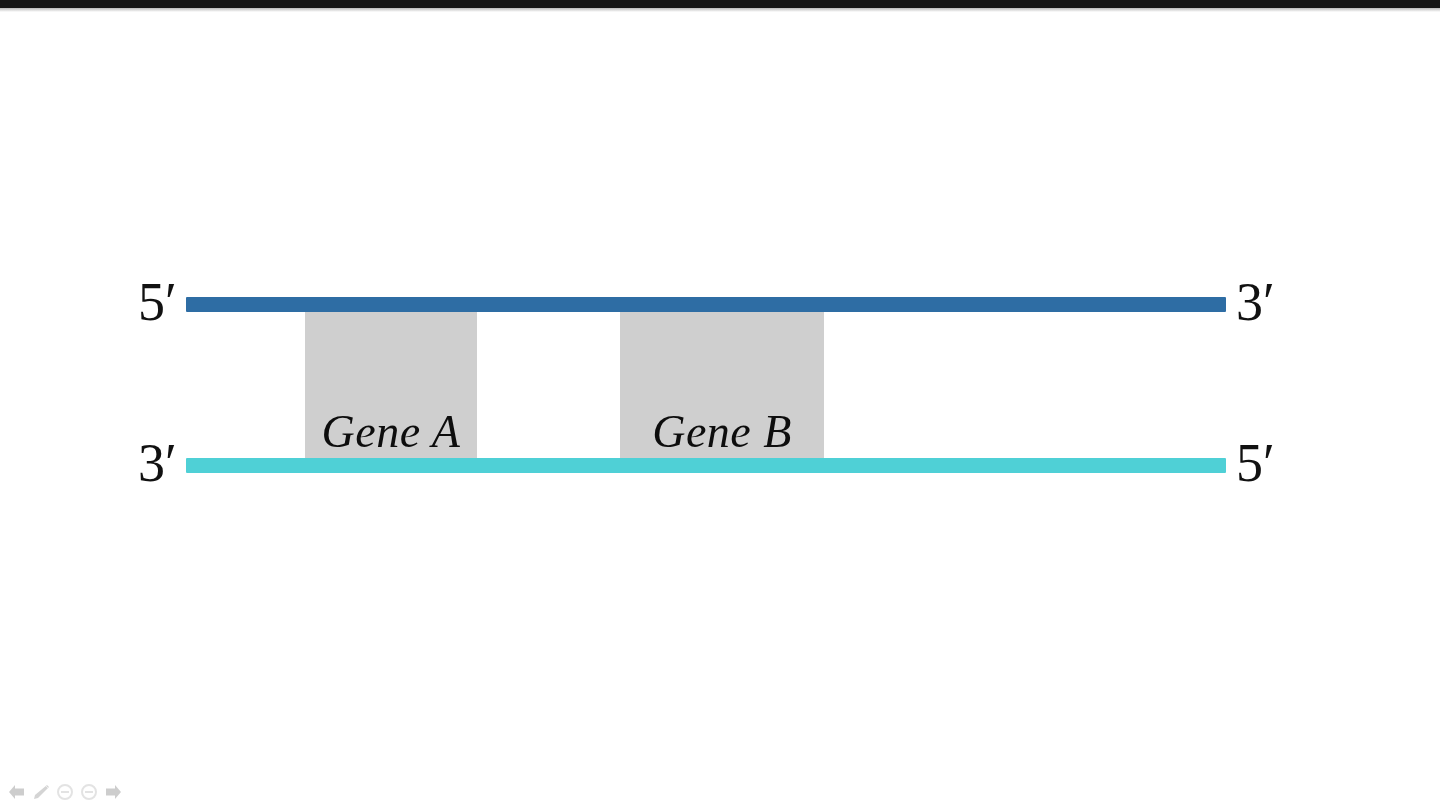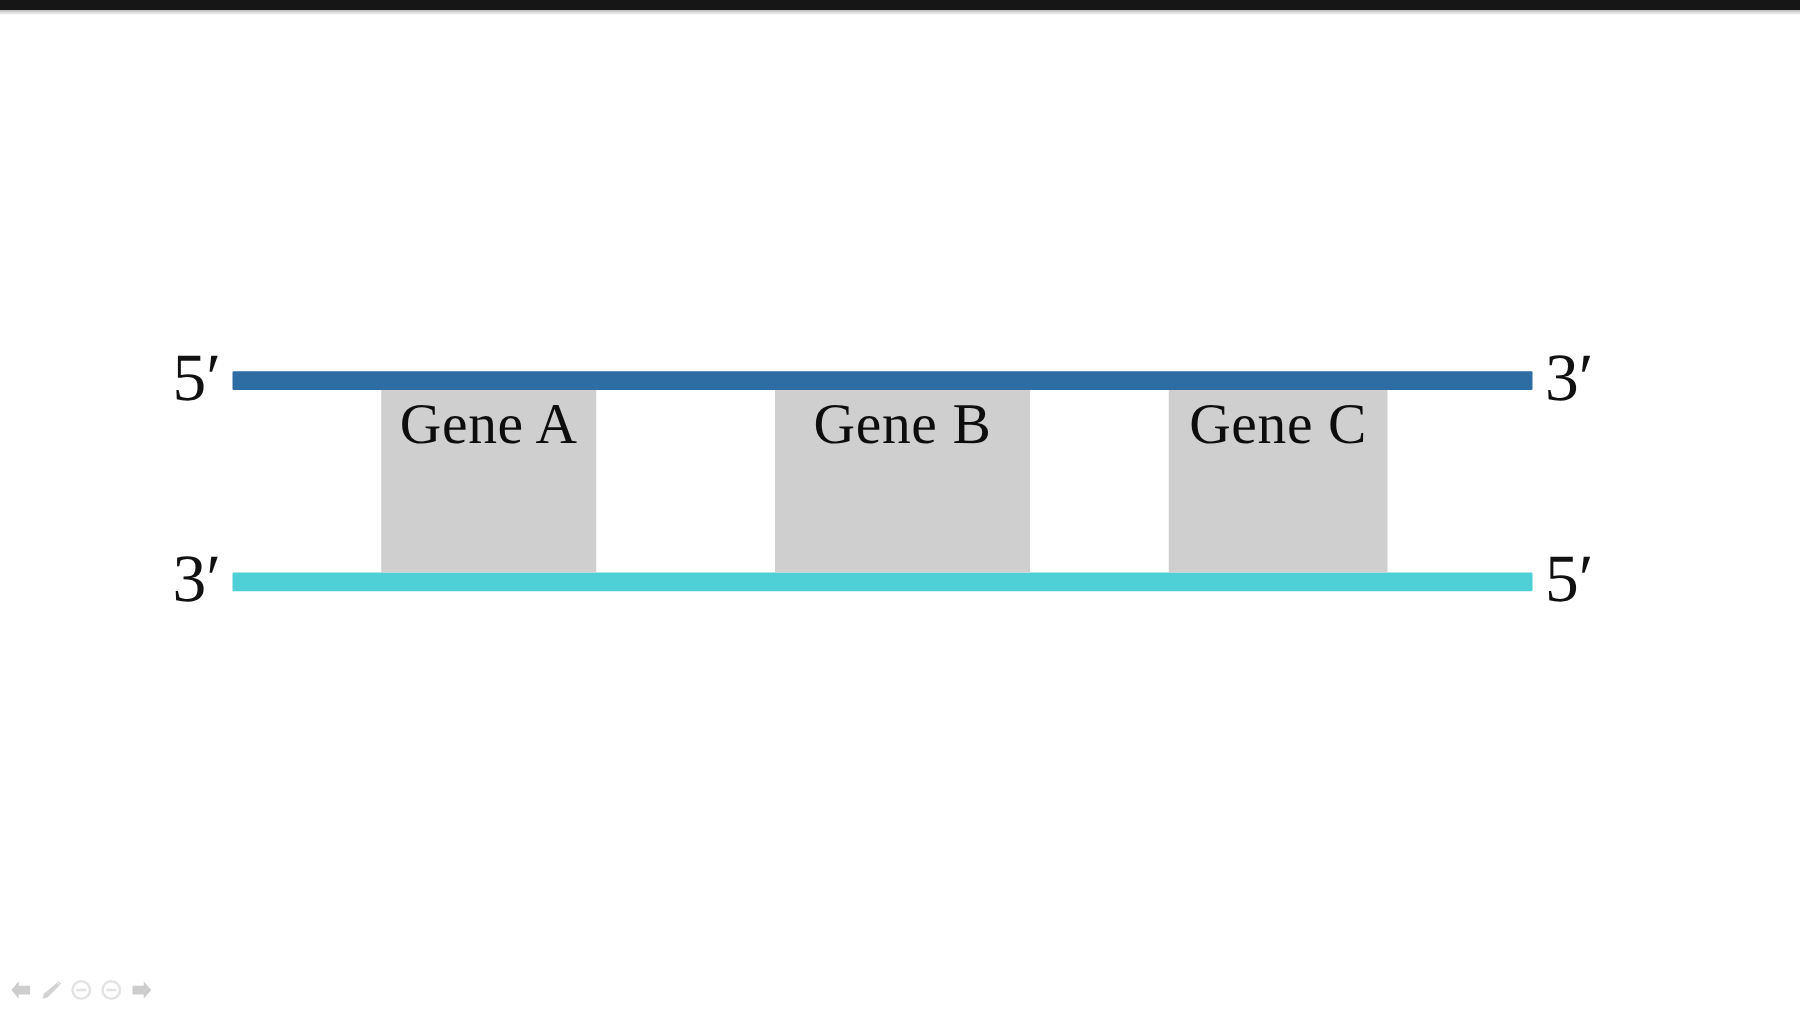--- a/index.html
+++ b/index.html
@@ -92,8 +92,9 @@
     height: 146px;
     background: #cfcfcf;
     display: flex;
-    align-items: flex-start;
+    align-items: flex-end;
     justify-content: center;
+    font-style: italic;
   }
   .gene-label {
     font-family: "Liberation Serif", "DejaVu Serif", serif;

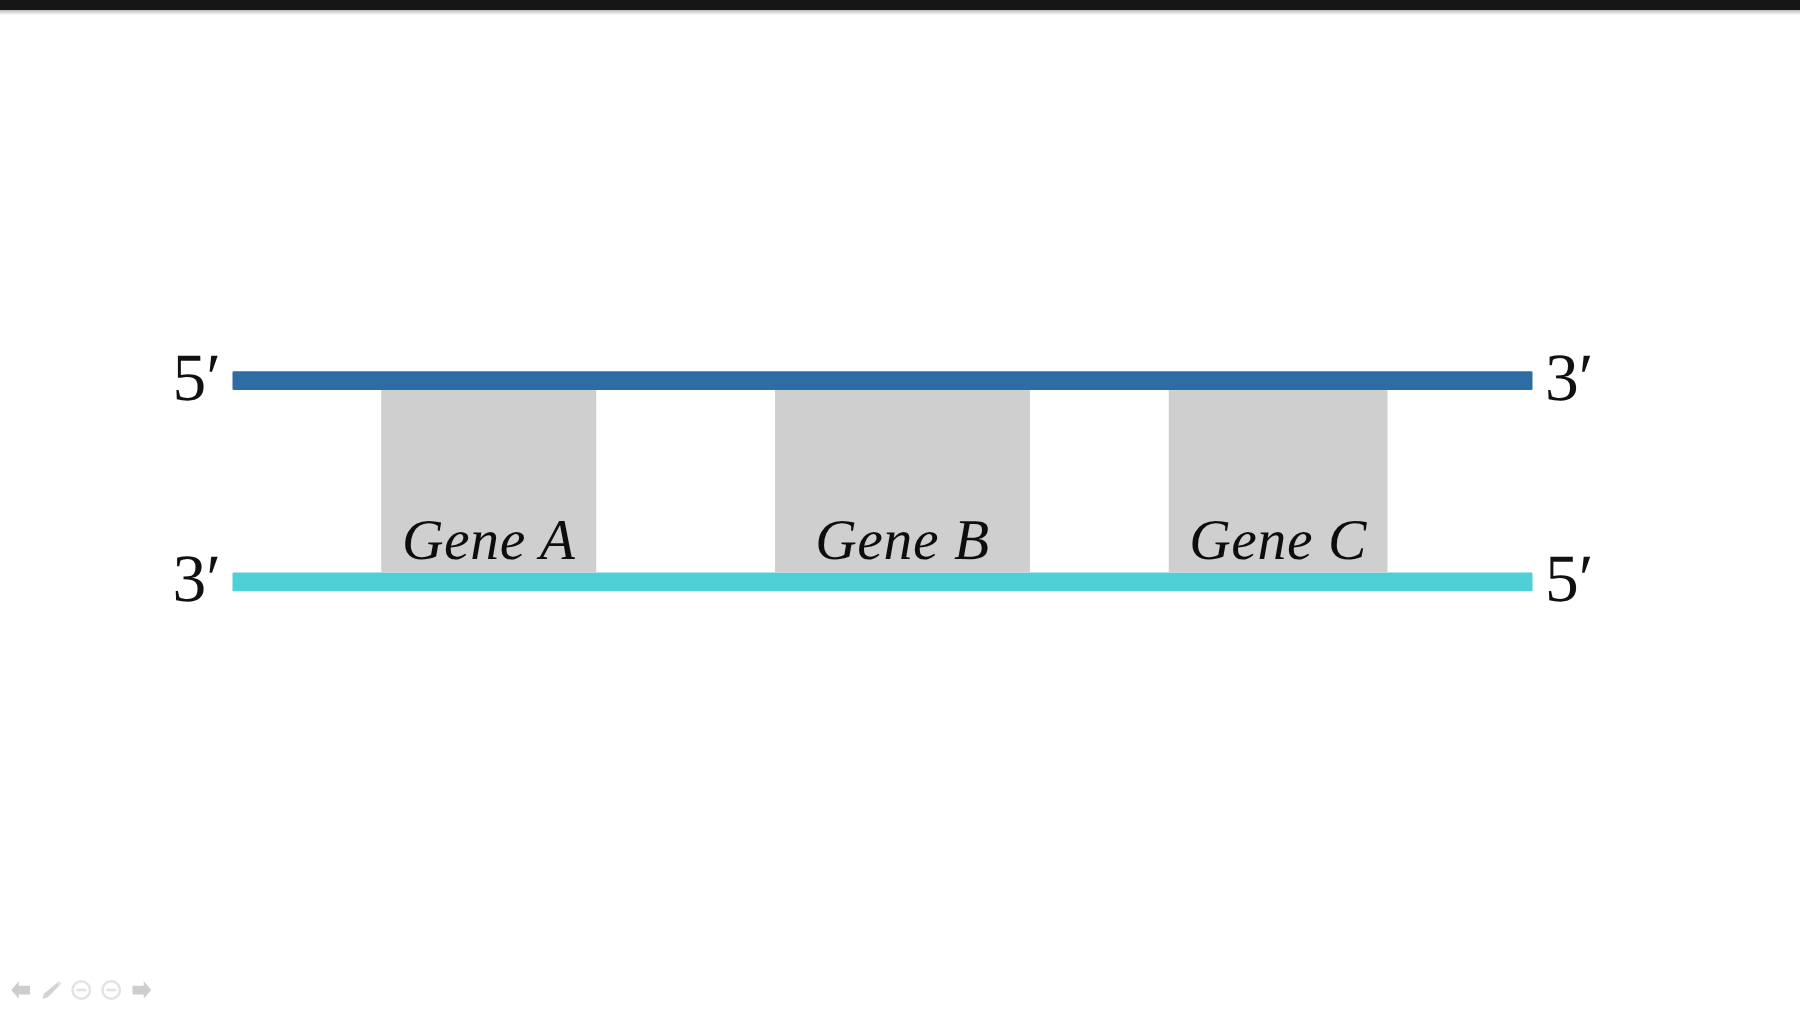--- a/index.html
+++ b/index.html
@@ -156,9 +156,6 @@
     <div class="gene-box" style="left:620px; width:204px;">
       <span class="gene-label">Gene B</span>
     </div>
-    <div class="gene-box" style="left:935px; width:175px;">
-      <span class="gene-label">Gene C</span>
-    </div>
 
   </div>
 

